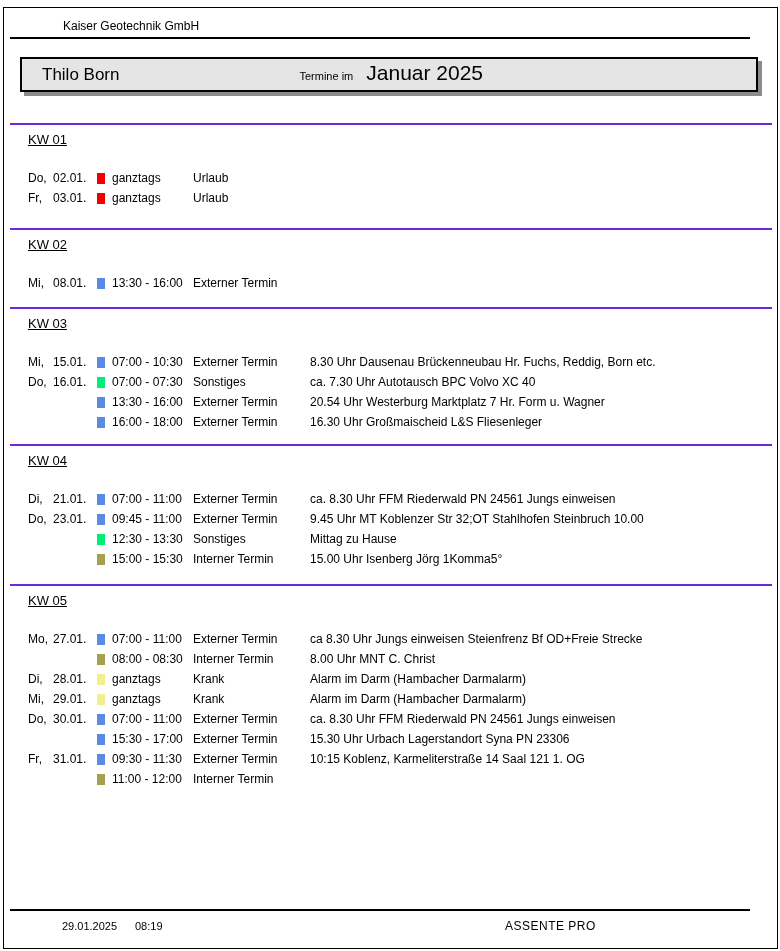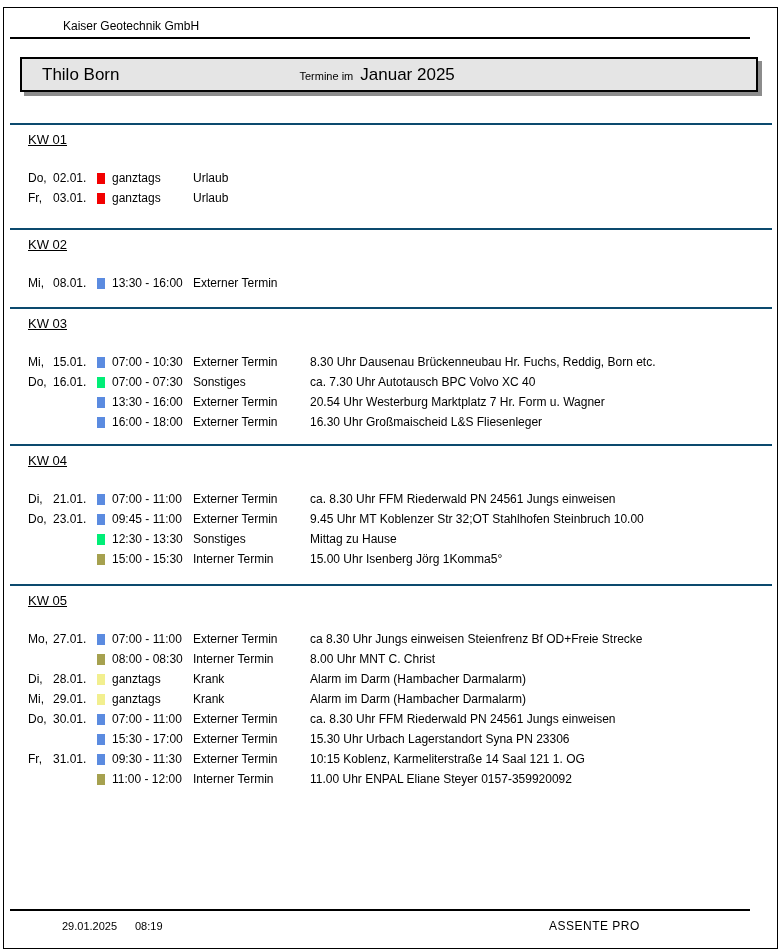--- a/index.html
+++ b/index.html
@@ -36,7 +36,7 @@
   }
   .person{font-size:17px;line-height:31px;white-space:nowrap;}
   .title-prefix{font-size:11px;margin-left:180px;white-space:nowrap;text-align:center;}
-  .title-month{font-size:17px;margin-left:7px;white-space:nowrap;}
+  .title-month{font-size:21px;margin-left:13px;white-space:nowrap;}
   
   .section{
     position:absolute;left:10px;width:762px;

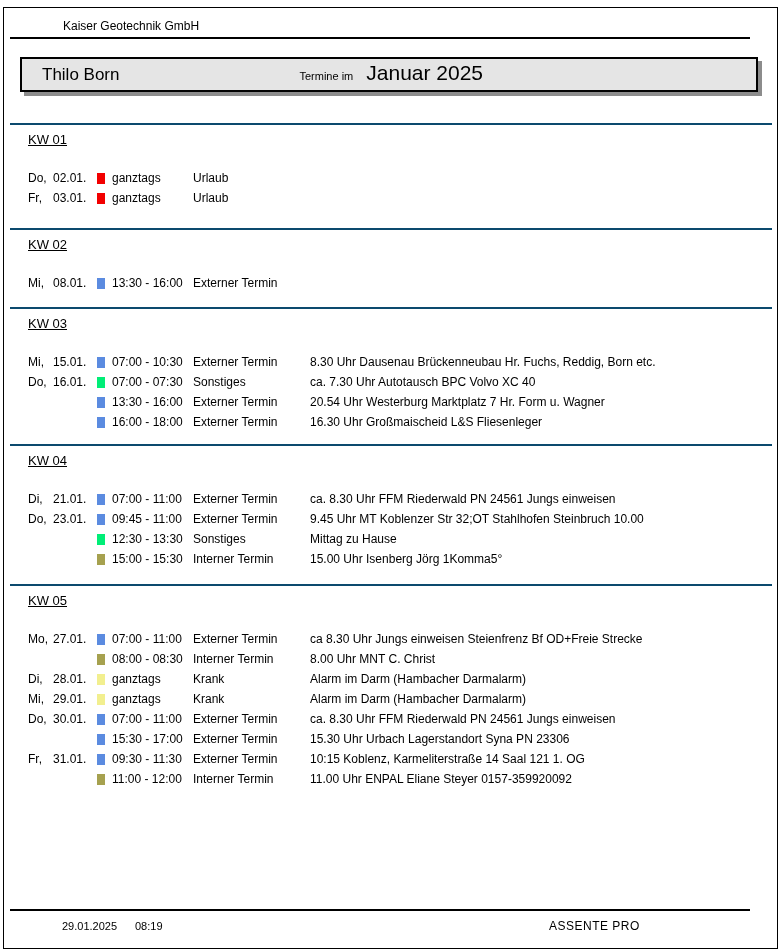--- a/index.html
+++ b/index.html
@@ -40,7 +40,7 @@
   
   .section{
     position:absolute;left:10px;width:762px;
-    border-top:2px solid #0c4a6e;
+    border-top:2px solid #6d28d9;
   }
   .kw-label{
     position:absolute;left:18px;top:7px;

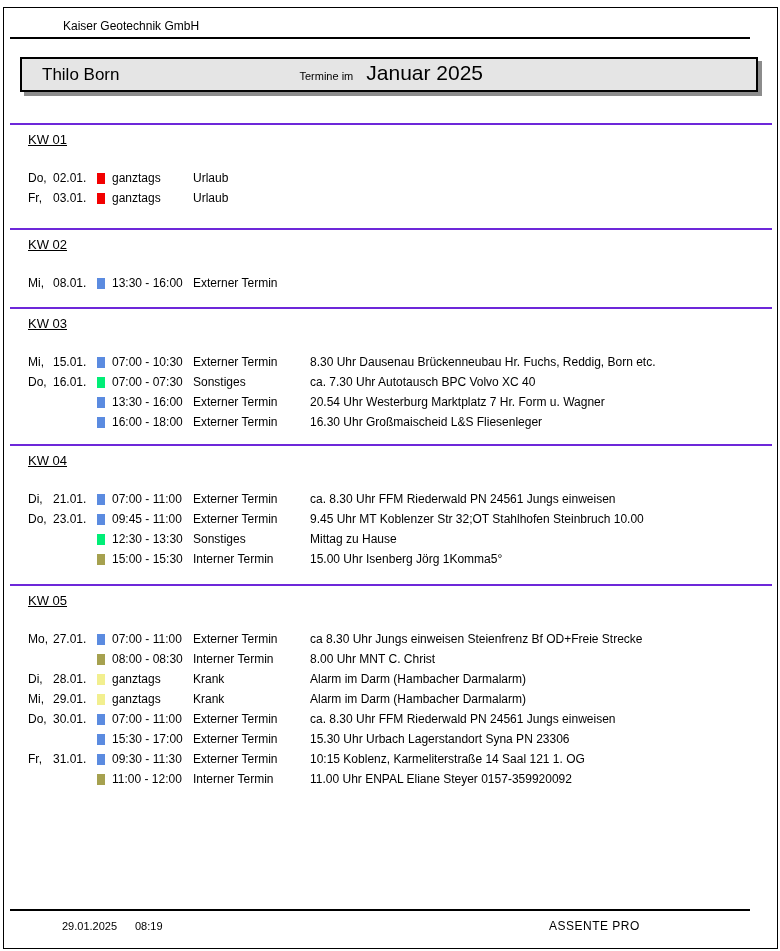--- a/index.html
+++ b/index.html
@@ -254,7 +254,6 @@
             <span class="c-square" style="background: rgb(166, 161, 79);"></span>
             <span class="c-time">11:00 - 12:00</span>
             <span class="c-type">Interner Termin</span>
-            <span class="c-desc">11.00 Uhr ENPAL Eliane Steyer 0157-359920092</span>
           </div>
         </div>
       </div>

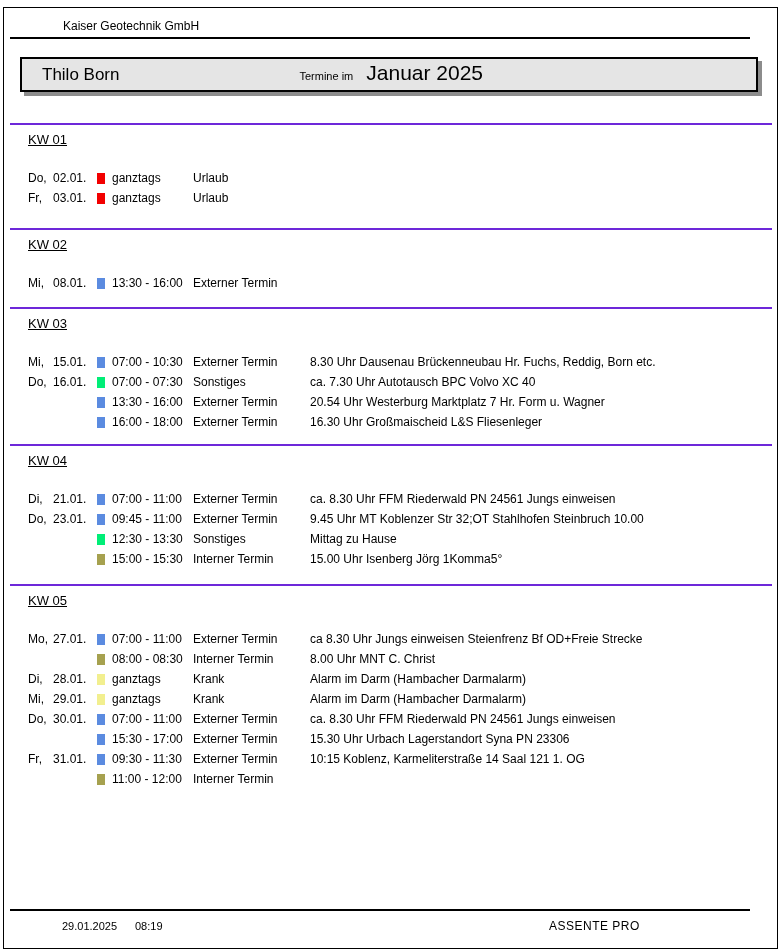--- a/index.html
+++ b/index.html
@@ -64,7 +64,7 @@
   }
   .footer-date{position:absolute;left:62px;top:920px;font-size:11px;}
   .footer-time{position:absolute;left:135px;top:920px;font-size:11px;}
-  .footer-app{position:absolute;left:505px;top:919px;font-size:12px;letter-spacing:0.5px;margin-left:44px;}
+  .footer-app{position:absolute;left:505px;top:919px;font-size:12px;letter-spacing:0.5px;}
 </style>
 </head>
 <body>

